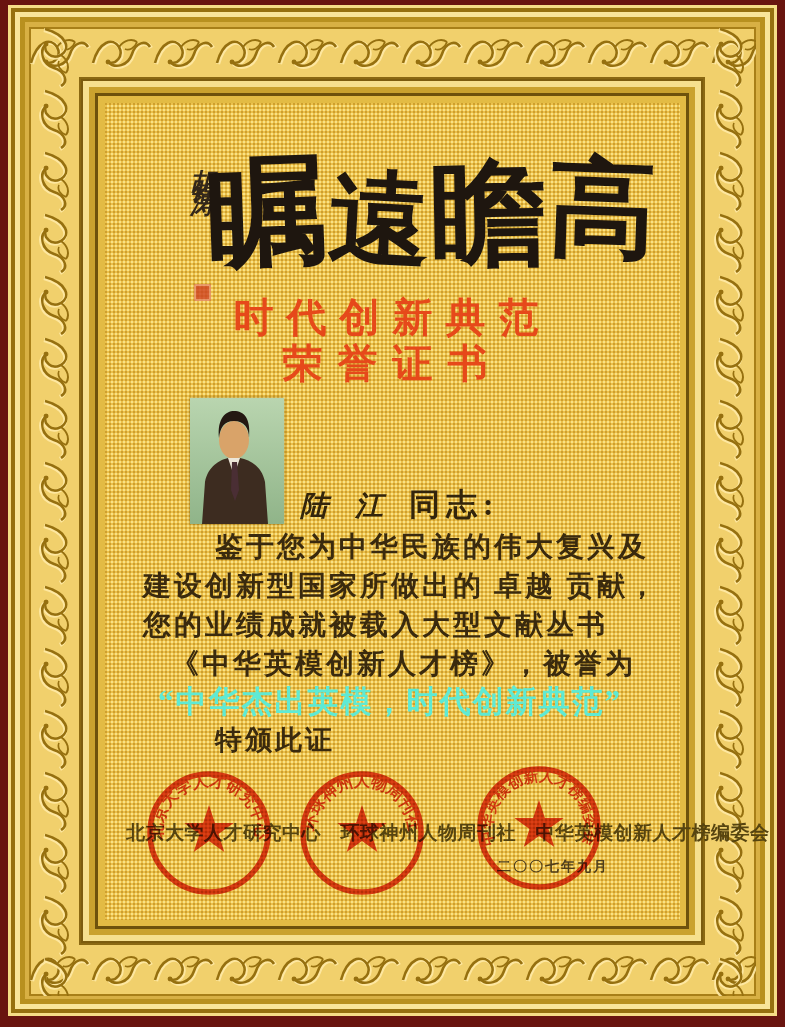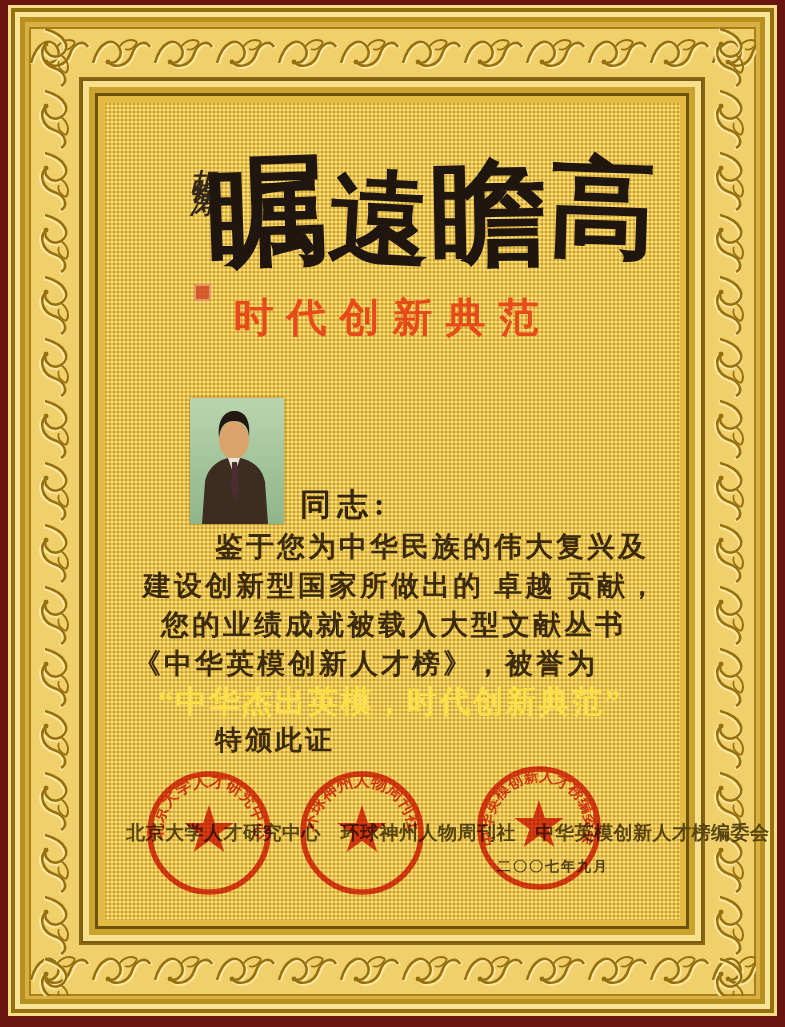--- a/index.html
+++ b/index.html
@@ -169,6 +169,7 @@
   </div>
 
   <div class="abs red-title t1">时代创新典范</div>
+  <div class="abs red-title t2">荣誉证书</div>
 
   <svg class="abs photo" width="94" height="126" viewBox="0 0 94 126">
     <defs>

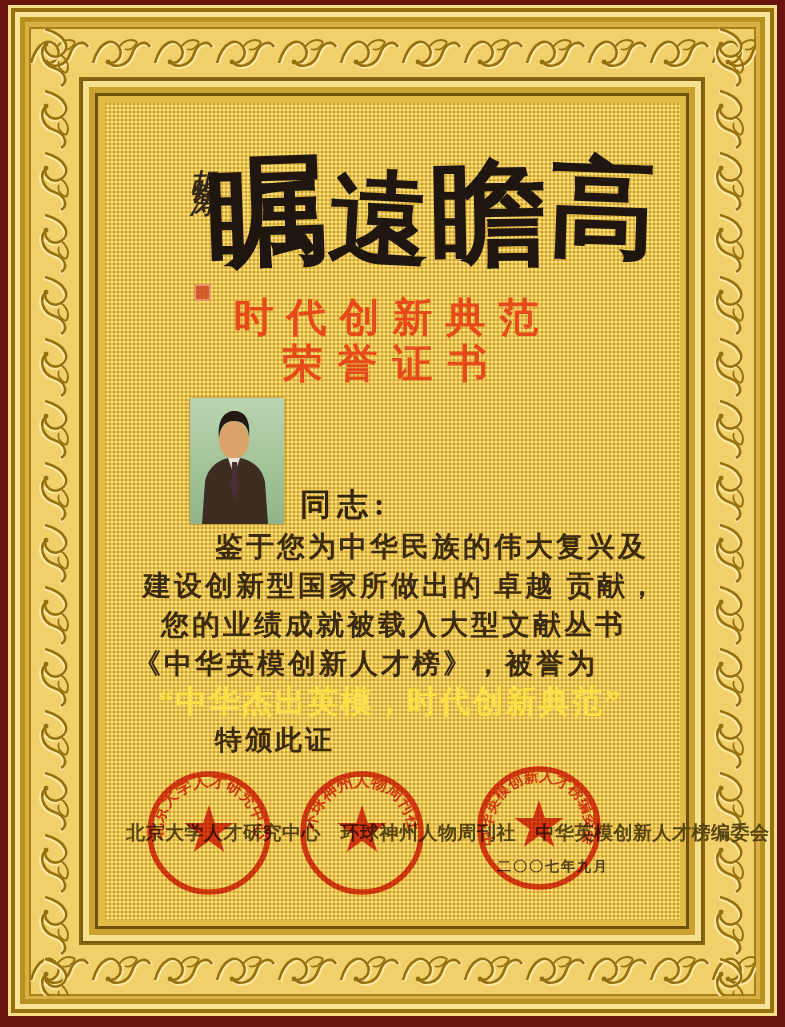--- a/index.html
+++ b/index.html
@@ -187,6 +187,7 @@
   </svg>
 
   <div class="abs name-row">
+    <span class="rname">陆 江</span>
     <span class="rsuffix">同志:</span>
   </div>
 

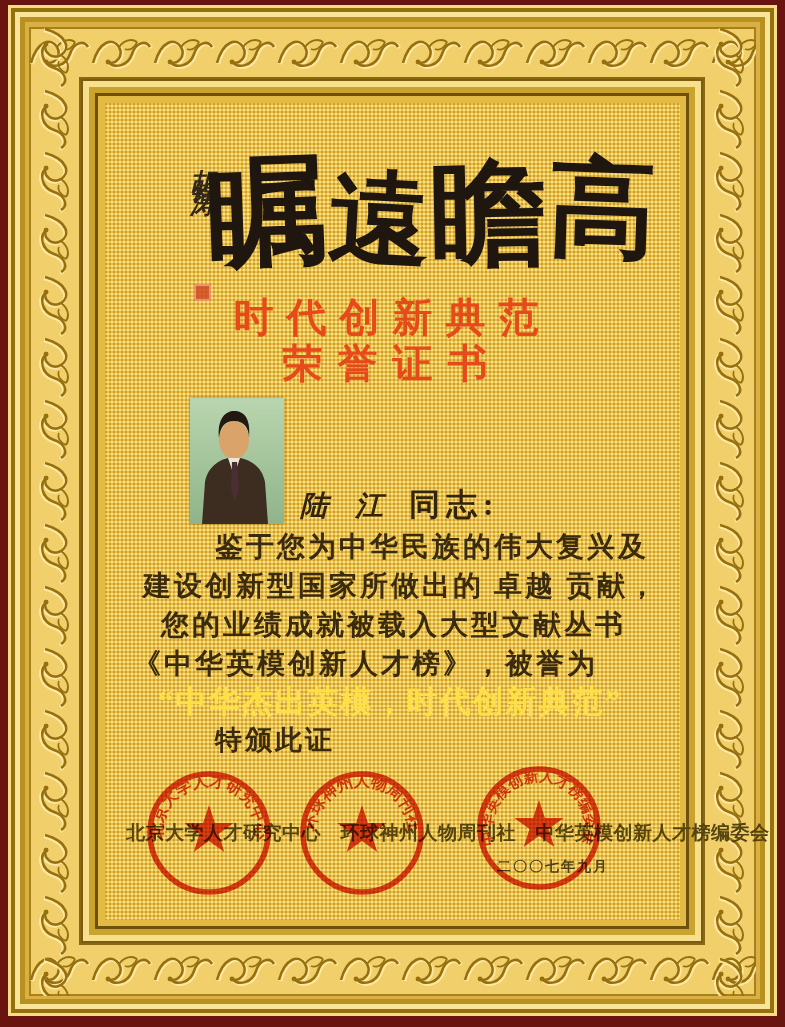--- a/index.html
+++ b/index.html
@@ -82,7 +82,7 @@
   .bline{color:var(--ink); font-weight:600; font-size:28px; letter-spacing:3px; white-space:nowrap;}
   .bl1{left:215px; top:528px;}
   .bl2{left:143px; top:567px;}
-  .bl3{left:143px; top:606px;padding-left:18px;}
+  .bl3{left:143px; top:606px;}
   .bl4{left:133px; top:645px;}
   .bl5{left:158px; top:681px; font-size:31px; font-weight:bold; letter-spacing:2px; color:#fde047;}
   .bl6{left:215px; top:722px; font-size:27px;text-align:right;}

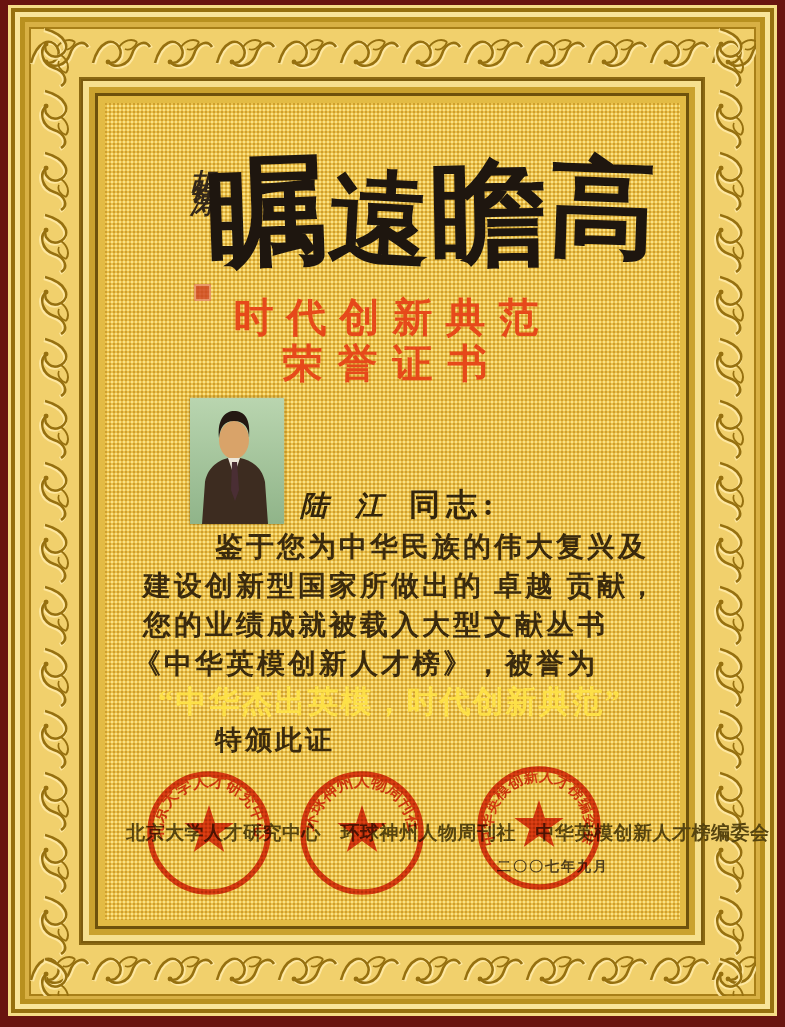--- a/index.html
+++ b/index.html
@@ -83,7 +83,7 @@
   .bl1{left:215px; top:528px;}
   .bl2{left:143px; top:567px;}
   .bl3{left:143px; top:606px;}
-  .bl4{left:133px; top:645px;}
+  .bl4{left:133px; top:645px;padding-left:38px;}
   .bl5{left:158px; top:681px; font-size:31px; font-weight:bold; letter-spacing:2px; color:#fde047;}
   .bl6{left:215px; top:722px; font-size:27px;text-align:right;}
   .org-line{

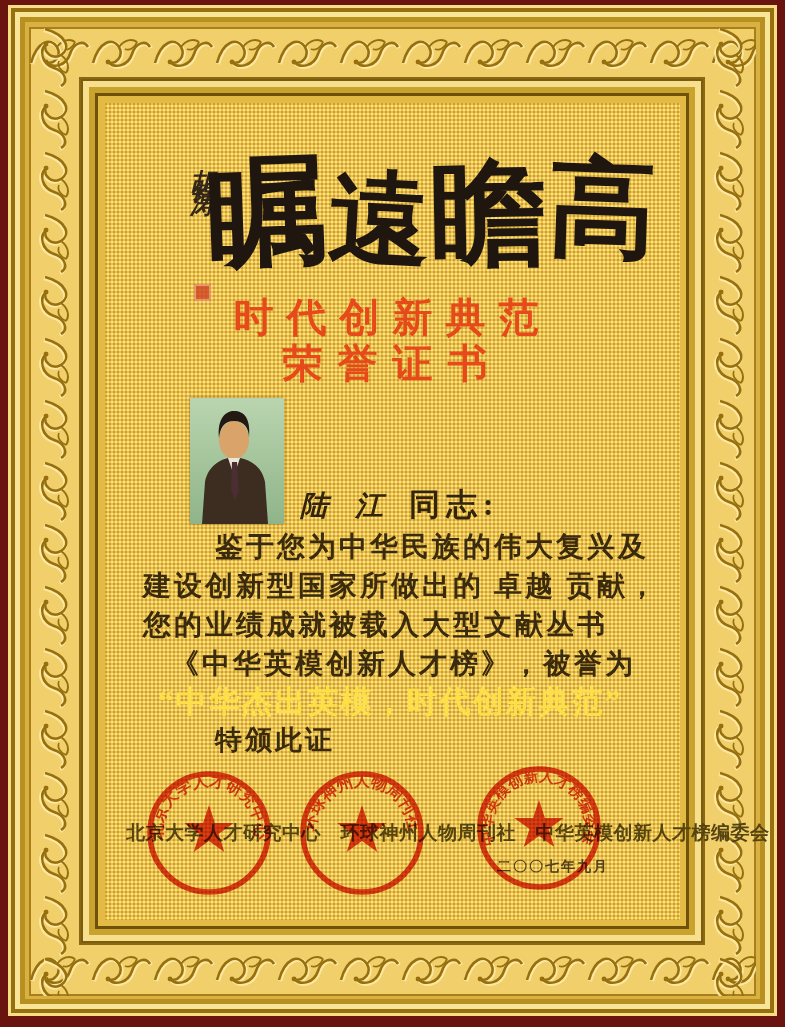--- a/index.html
+++ b/index.html
@@ -84,7 +84,7 @@
   .bl2{left:143px; top:567px;}
   .bl3{left:143px; top:606px;}
   .bl4{left:133px; top:645px;padding-left:38px;}
-  .bl5{left:158px; top:681px; font-size:31px; font-weight:bold; letter-spacing:2px; color:#fde047;}
+  .bl5{left:158px; top:681px; font-size:31px; font-weight:bold; letter-spacing:2px; color:#5eead4;}
   .bl6{left:215px; top:722px; font-size:27px;text-align:right;}
   .org-line{
     left:126px; top:820px; width:545px; color:#564410; font-weight:bold;

